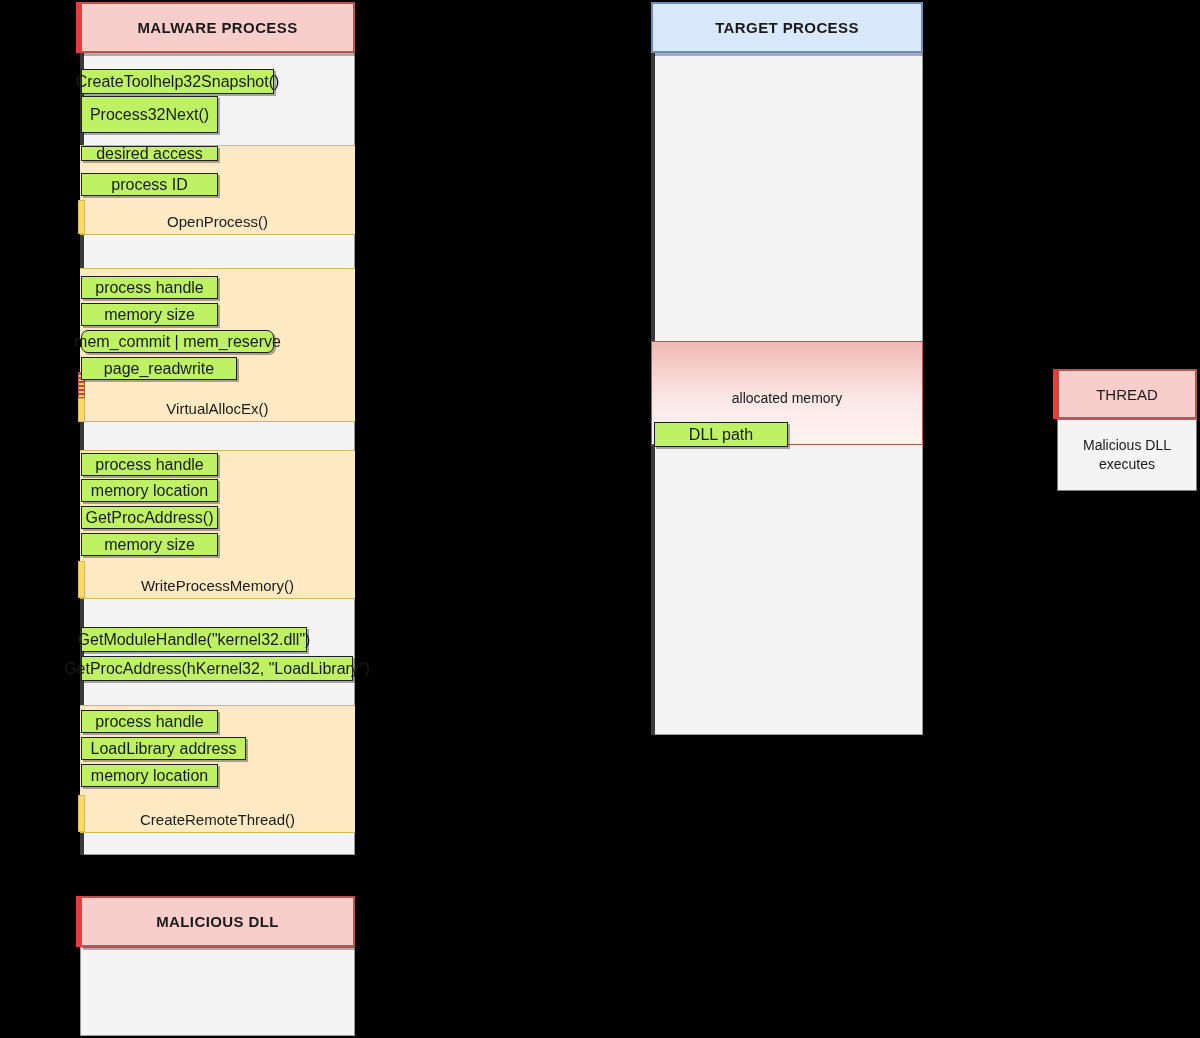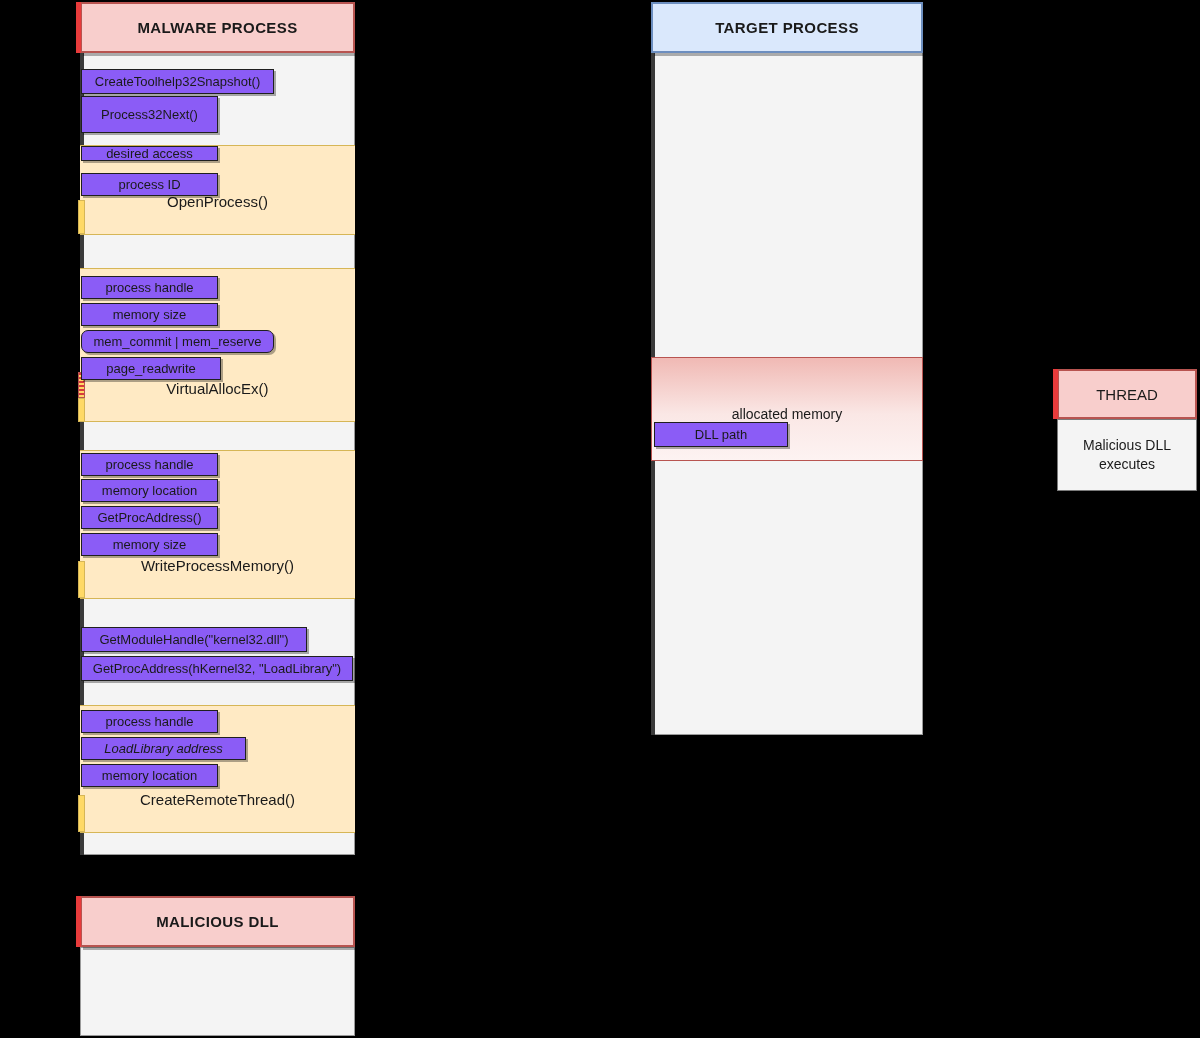--- a/index.html
+++ b/index.html
@@ -25,9 +25,9 @@
               padding-bottom:24px;box-sizing:border-box;}
 
   
-  .pbox{background:#8b5cf6;border:1.6px solid #1f1f1f;
+  .pbox{background:#bef264;border:1.6px solid #1f1f1f;
         display:flex;align-items:center;justify-content:center;
-        font-size:13px;color:#1a1a1a;white-space:nowrap;
+        font-size:16px;color:#1a1a1a;white-space:nowrap;
         box-shadow:2px 2px 0 rgba(0,0,0,.32);}
 
   

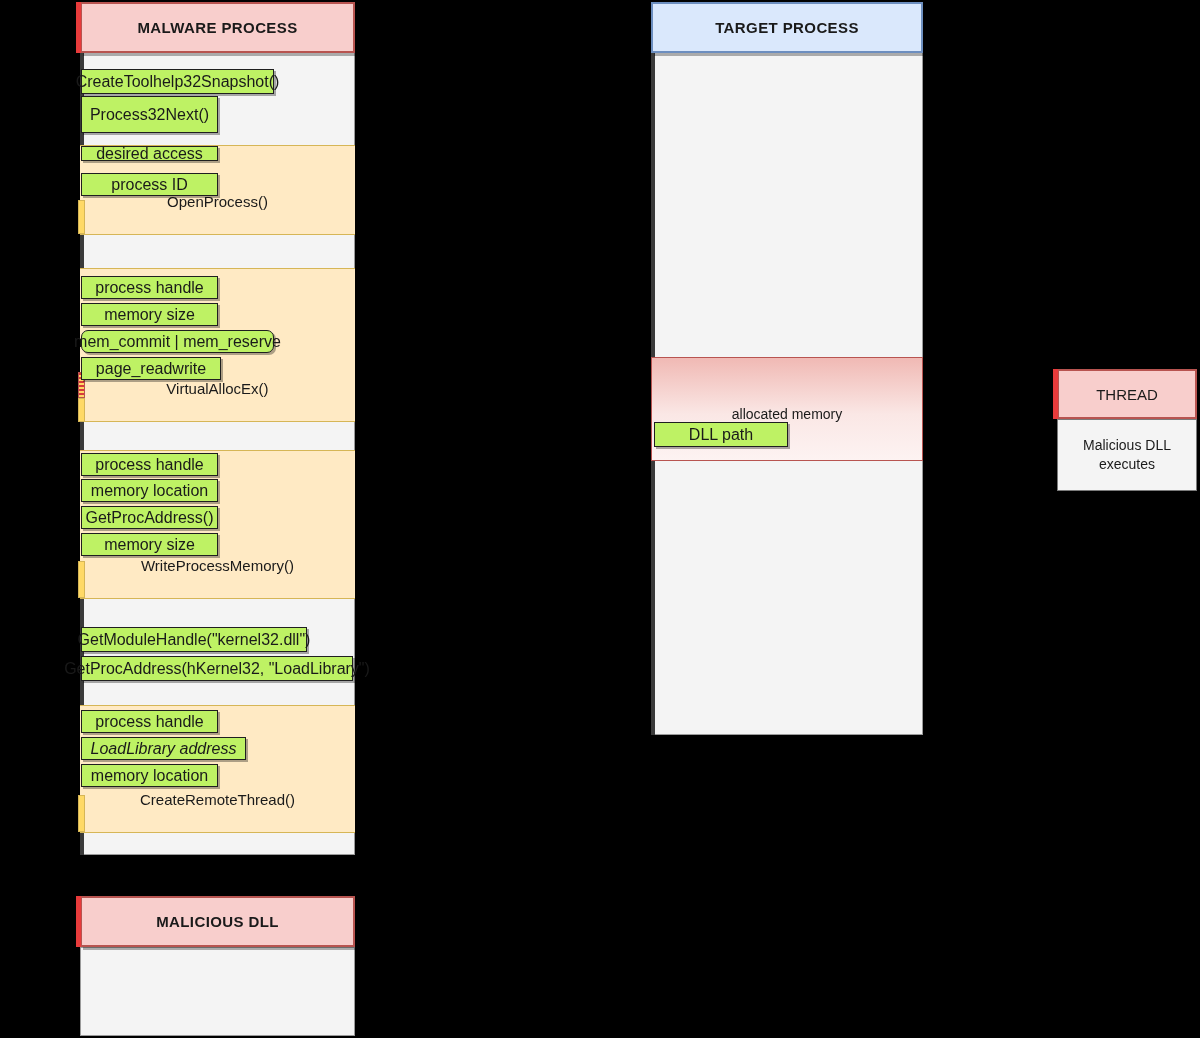--- a/index.html
+++ b/index.html
@@ -22,7 +22,7 @@
         border-bottom:1px solid #d6b656;}
   .band-label{display:flex;align-items:flex-end;justify-content:center;
               width:100%;height:100%;font-size:15px;color:#1a1a1a;
-              padding-bottom:24px;box-sizing:border-box;}
+              padding-bottom:4px;box-sizing:border-box;}
 
   
   .pbox{background:#bef264;border:1.6px solid #1f1f1f;

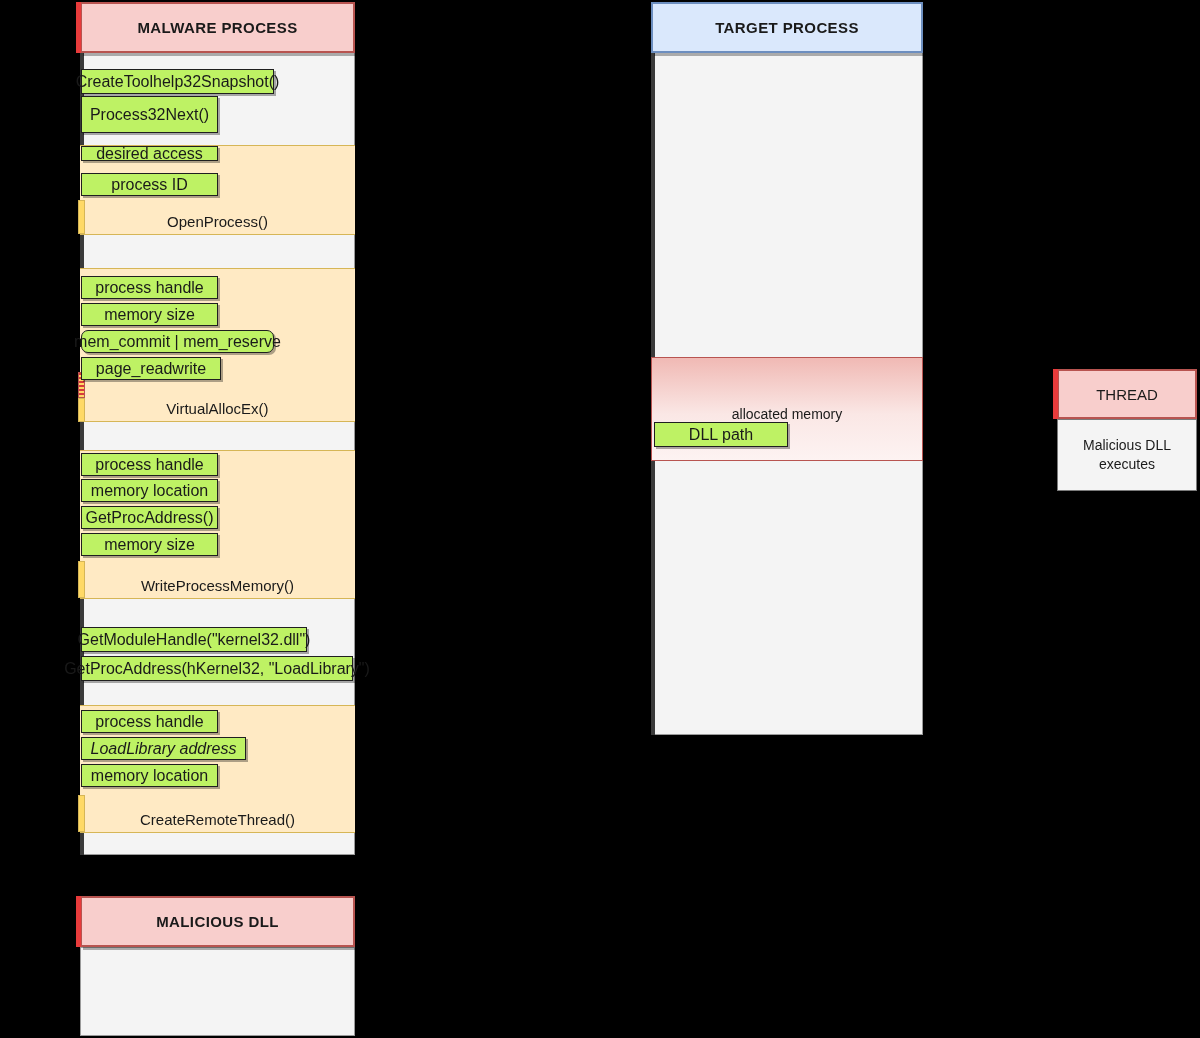--- a/index.html
+++ b/index.html
@@ -88,7 +88,7 @@
 <div class="abs pbox" style="left:81px;top:276px;width:137px;height:23px;">process handle</div>
 <div class="abs pbox" style="left:81px;top:303px;width:137px;height:23px;">memory size</div>
 <div class="abs pbox" style="left:81px;top:330px;width:193px;height:23px;border-radius:7px;">mem_commit | mem_reserve</div>
-<div class="abs pbox" style="left:81px;top:357px;width:140px;height:23px;">page_readwrite</div>
+<div class="abs pbox" style="left:81px;top:357px;width:156px;height:23px;">page_readwrite</div>
 
 <div class="abs pbox" style="left:81px;top:453px;width:137px;height:23px;">process handle</div>
 <div class="abs pbox" style="left:81px;top:479px;width:137px;height:23px;">memory location</div>

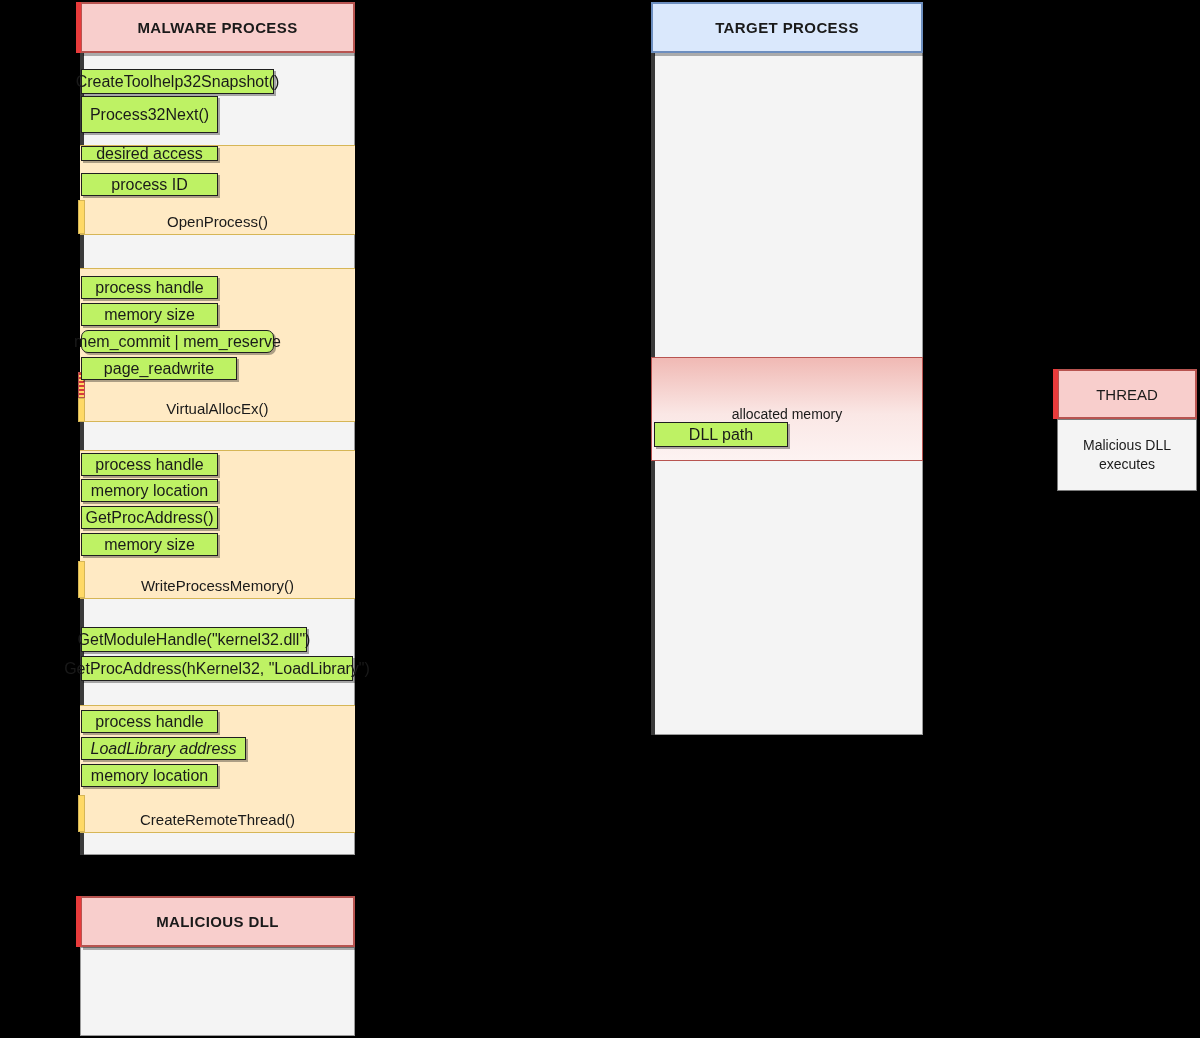--- a/index.html
+++ b/index.html
@@ -41,7 +41,7 @@
   .alloc{border:1.6px solid #b85450;
          background:linear-gradient(to bottom,#f0b9b4 0%,#fae7e5 55%,#fdf3f2 100%);
          display:flex;align-items:flex-start;justify-content:center;
-         font-size:14px;color:#1a1a1a;padding-top:48px;box-sizing:border-box;margin-top:16px;}
+         font-size:14px;color:#1a1a1a;padding-top:48px;box-sizing:border-box;}
 
   
   .thread-head{border:2px solid #b85450;background:#f8cecc;

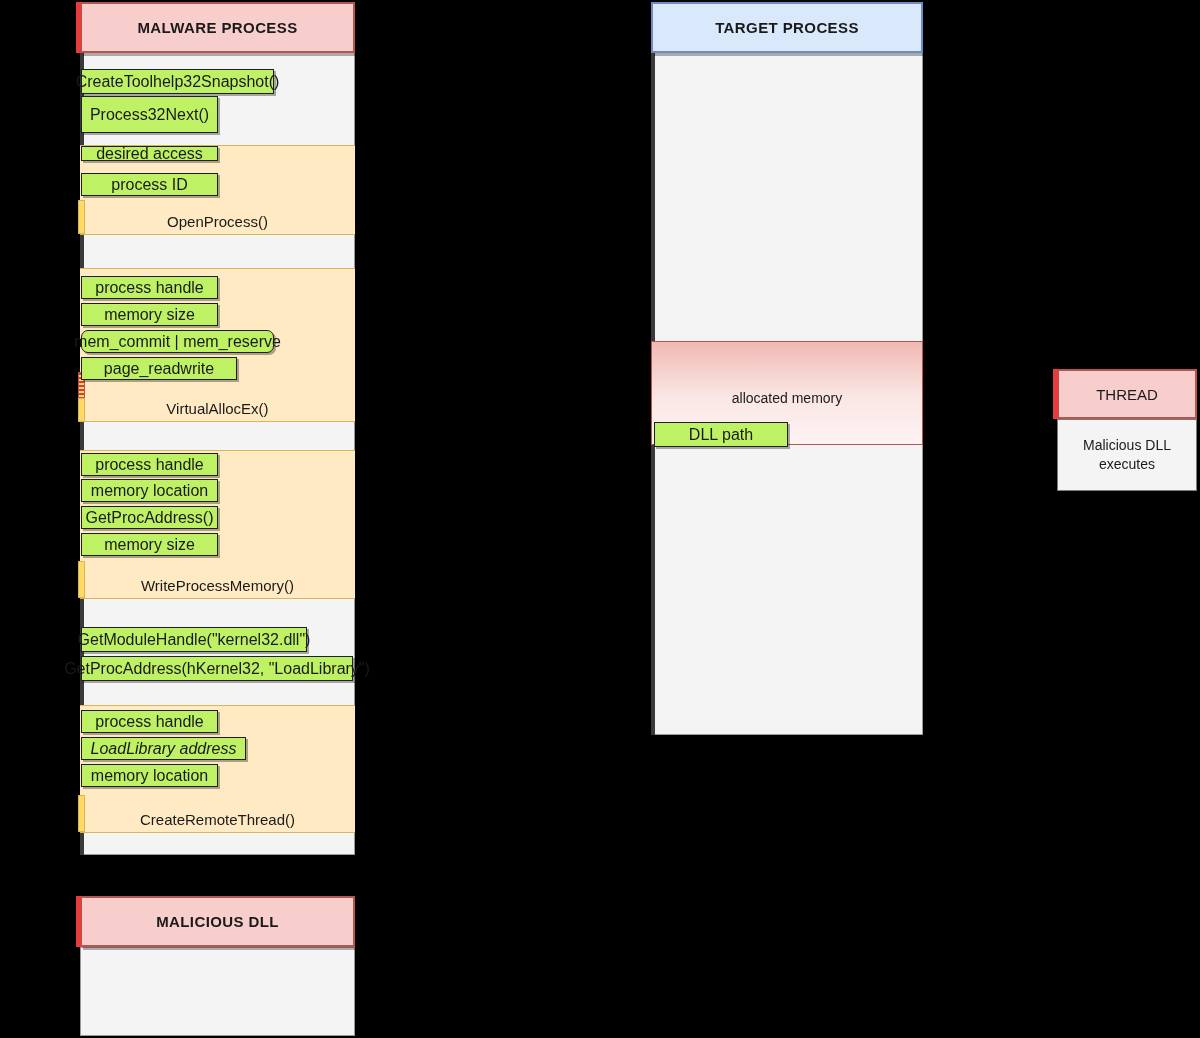--- a/index.html
+++ b/index.html
@@ -99,7 +99,7 @@
 <div class="abs pbox" style="left:81px;top:656px;width:272px;height:25px;">GetProcAddress(hKernel32, "LoadLibrary")</div>
 
 <div class="abs pbox" style="left:81px;top:710px;width:137px;height:23px;">process handle</div>
-<div class="abs pbox" style="left:81px;top:737px;width:165px;height:23px;font-style:italic;">LoadLibrary address</div>
+<div class="abs pbox" style="left:81px;top:737px;width:165px;height:23px;">LoadLibrary address</div>
 <div class="abs pbox" style="left:81px;top:764px;width:137px;height:23px;">memory location</div>
 
 <div class="abs col-head" style="left:80px;top:2px;width:275px;height:51px;">MALWARE PROCESS</div>

